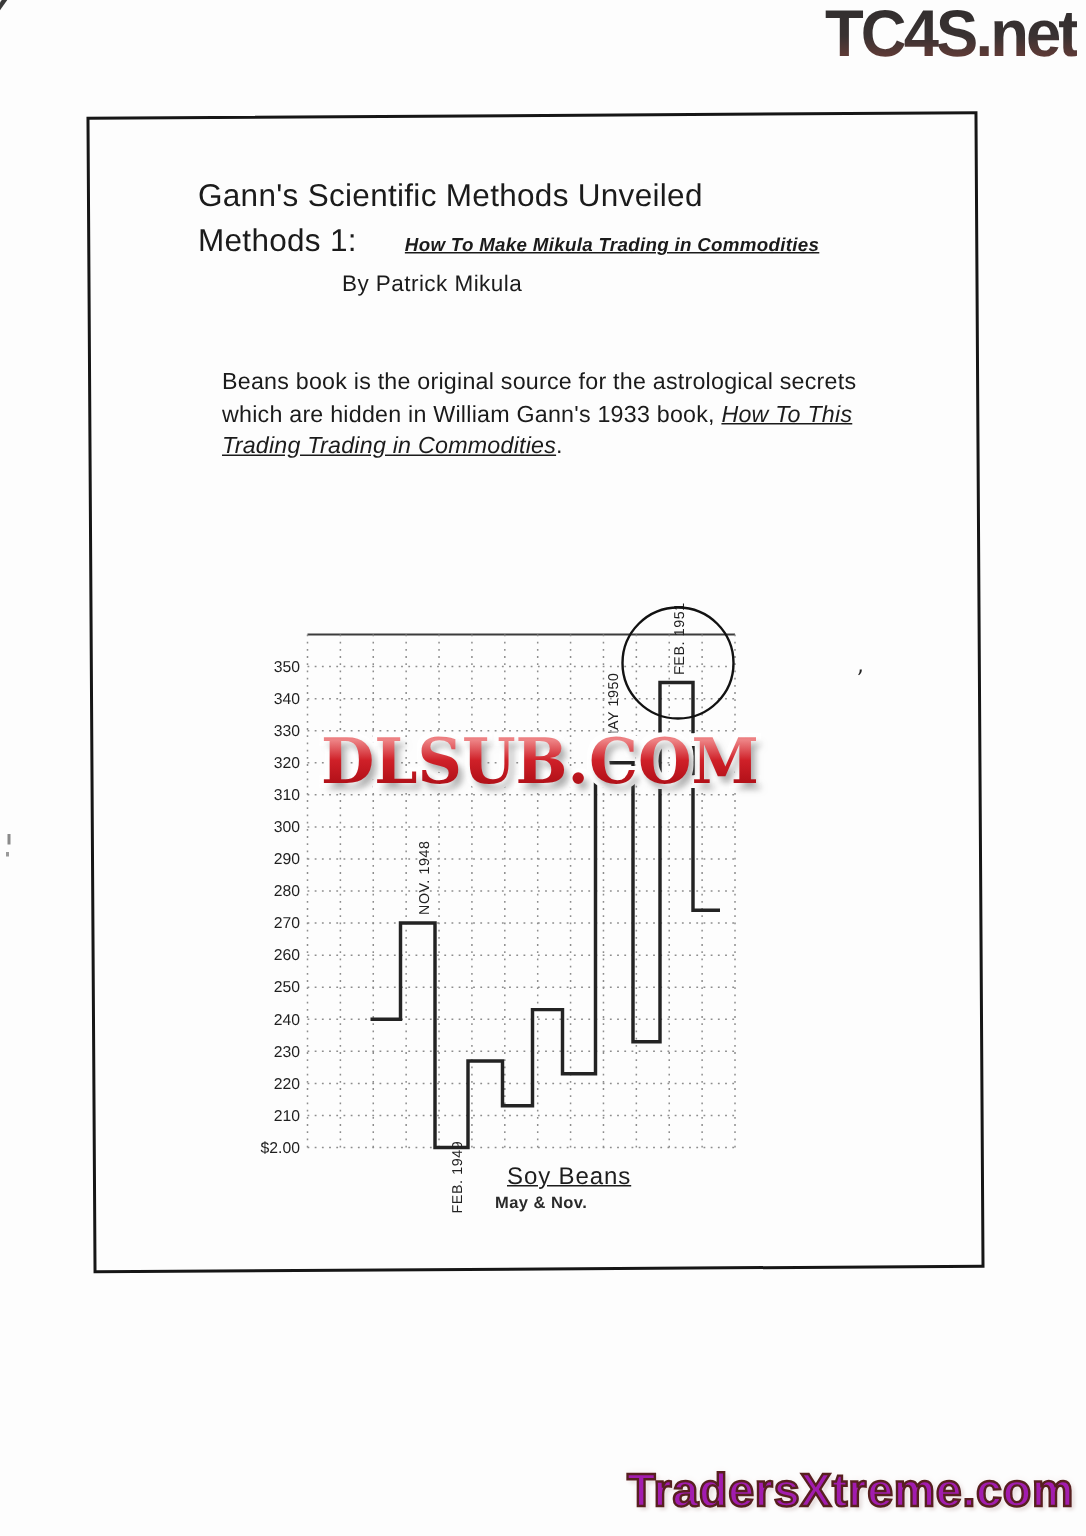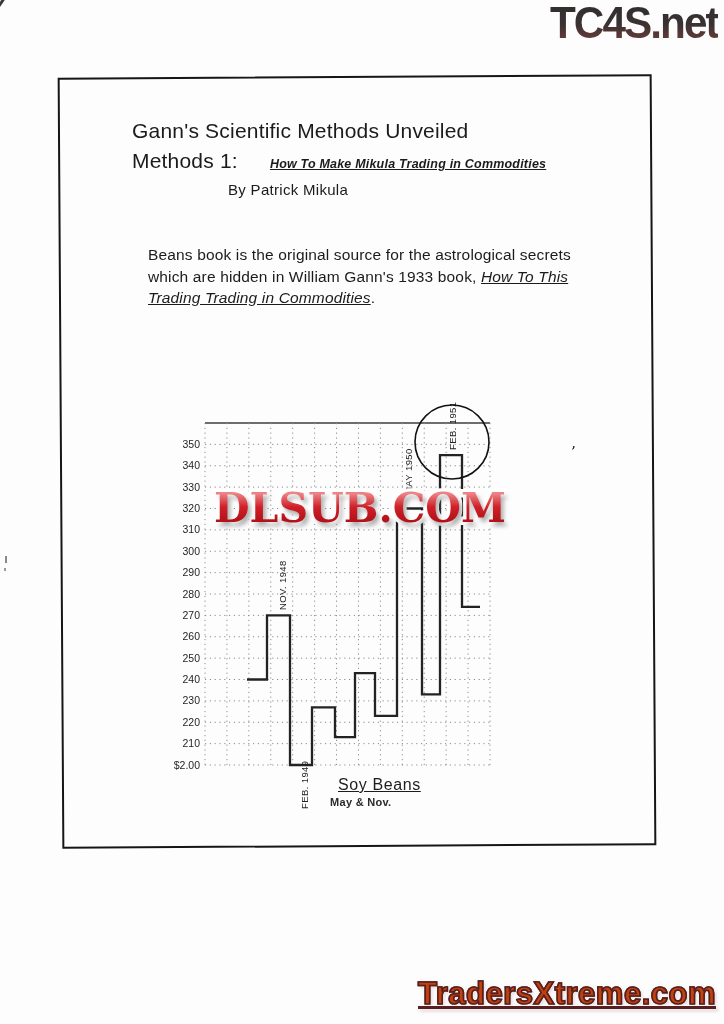--- a/index.html
+++ b/index.html
@@ -82,10 +82,9 @@
   .tradersx{
     position:absolute;right:8px;top:976px;
     font-size:31px;font-weight:bold;letter-spacing:.5px;
-    color:#c2410c;
+    color:#a21caf;
     -webkit-text-stroke:1.6px #571f1f;
     text-shadow:0 0 3px #ffffff,0 0 6px #f2e9e9,2px 2px 3px #d8cccc;
-    text-decoration:underline;
   }
 </style>
 </head>

